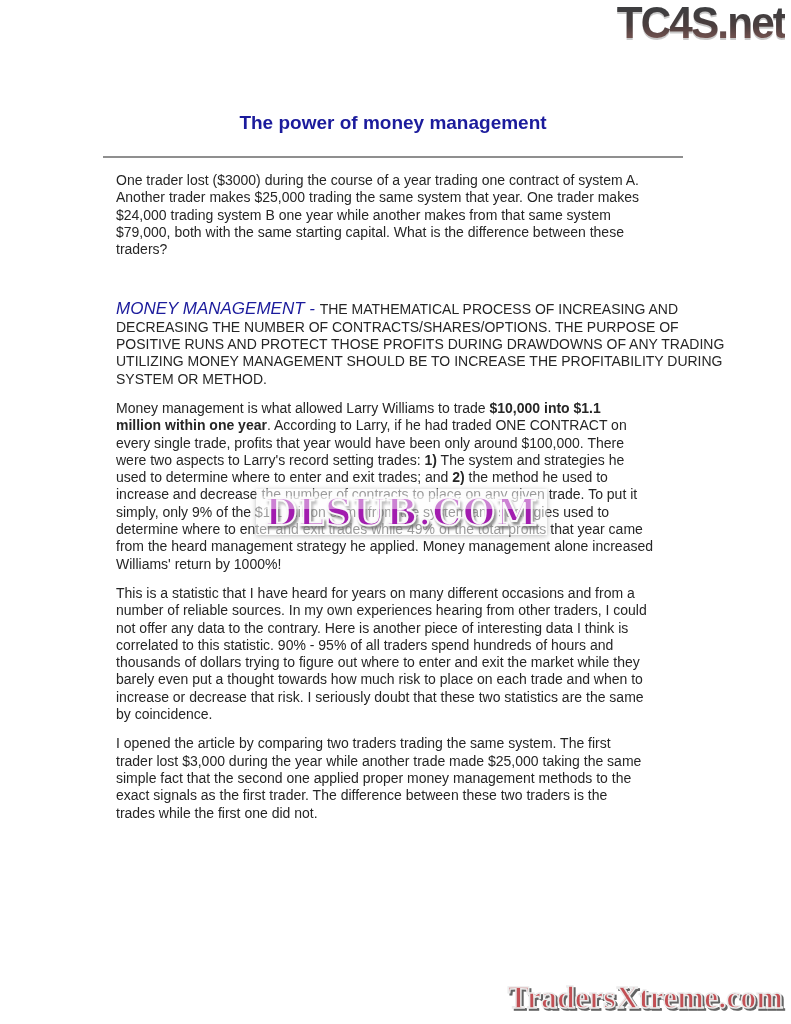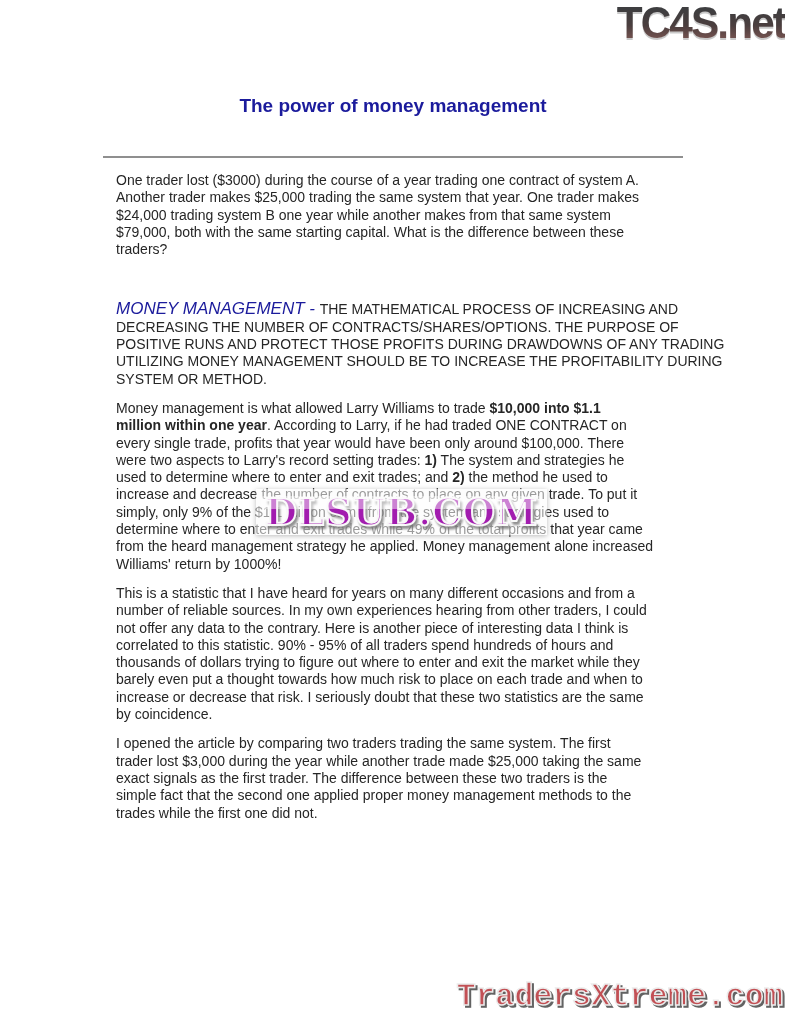--- a/index.html
+++ b/index.html
@@ -23,7 +23,7 @@
 
   
   .doc-title {
-    position:absolute; top:95px; left:103px; width:580px;
+    position:absolute; top:112px; left:103px; width:580px;
     text-align:center; font-size:19px; font-weight:bold; color:#1b1b9c;
   }
   .title-divider {

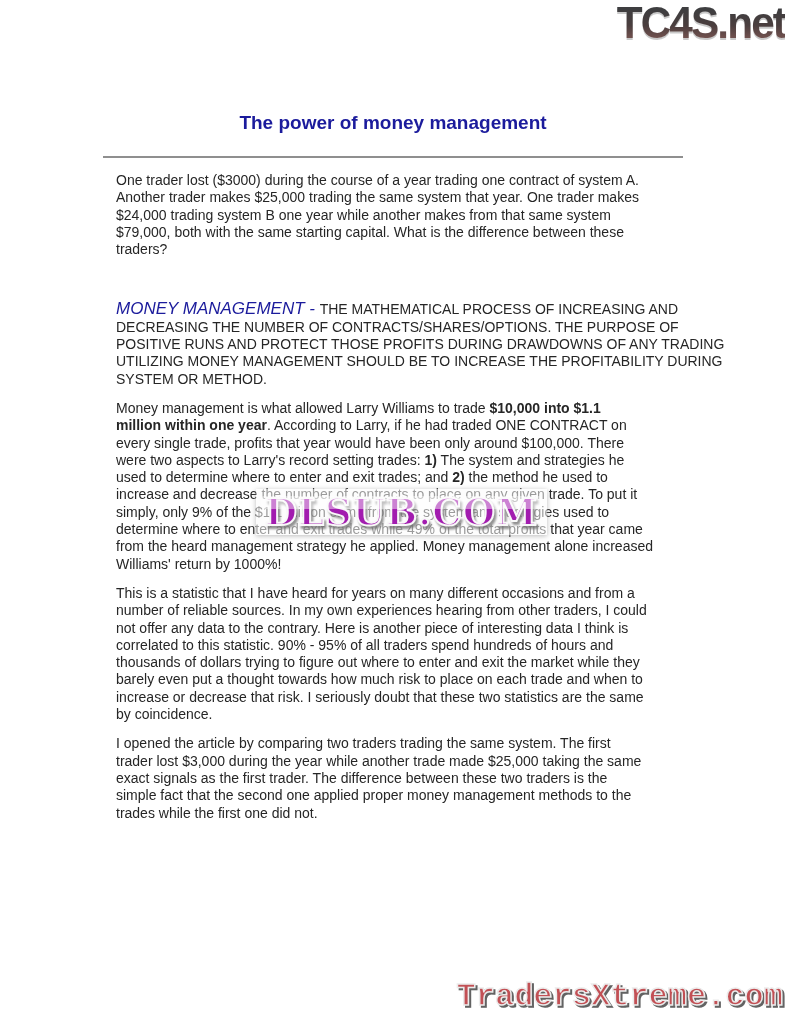--- a/index.html
+++ b/index.html
@@ -117,8 +117,8 @@
     <div class="block">
       <div class="line"><span class="run-n">I opened the article by comparing two traders trading the same system. The first</span></div>
       <div class="line"><span class="run-n">trader lost $3,000 during the year while another trade made $25,000 taking the same</span></div>
+      <div class="line"><span class="run-n">simple fact that the second one applied proper money management methods to the</span></div>
       <div class="line"><span class="run-n">exact signals as the first trader. The difference between these two traders is the</span></div>
-      <div class="line"><span class="run-n">simple fact that the second one applied proper money management methods to the</span></div>
       <div class="line"><span class="run-n">trades while the first one did not.</span></div>
     </div>
   </div>

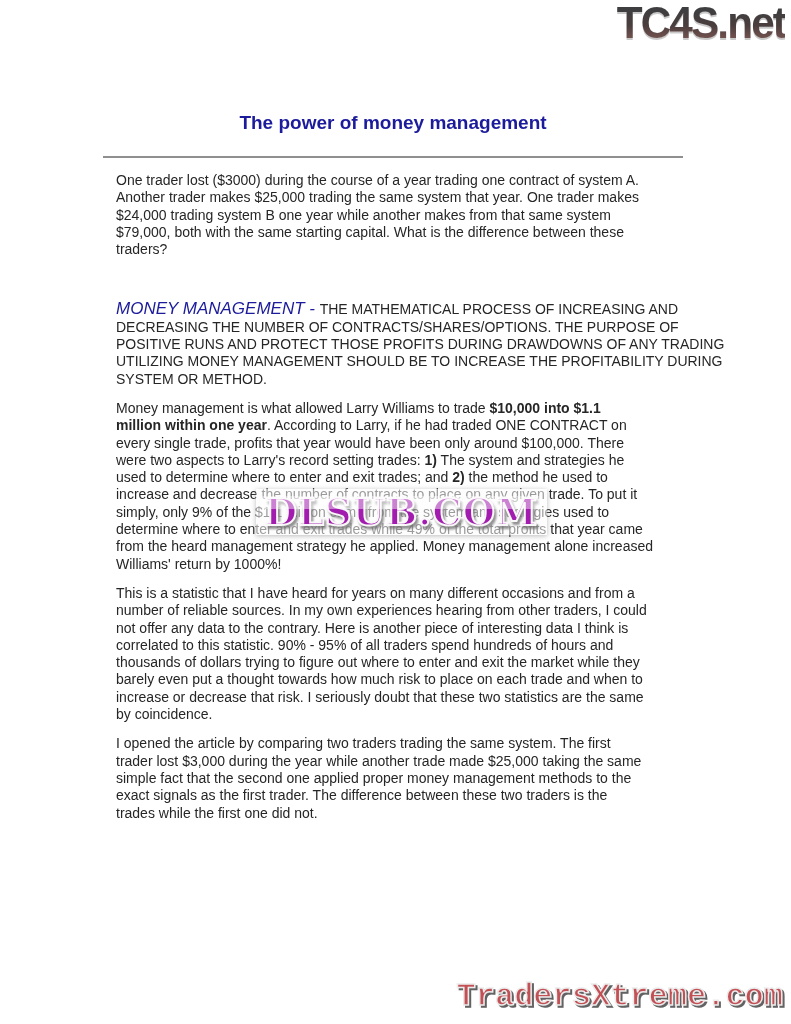--- a/index.html
+++ b/index.html
@@ -63,7 +63,7 @@
   
   .traders {
     position:absolute; top:979px; right:8px;
-    font-family:Liberation Mono, monospace; font-weight:bold;
+    font-family:Liberation Serif, serif; font-weight:bold;
     font-size:32px; line-height:36px; letter-spacing:0;
     color:#c25055; -webkit-text-stroke:1.5px #ececec;
     filter:drop-shadow(2px 2px 0 rgba(70,70,70,0.85));

